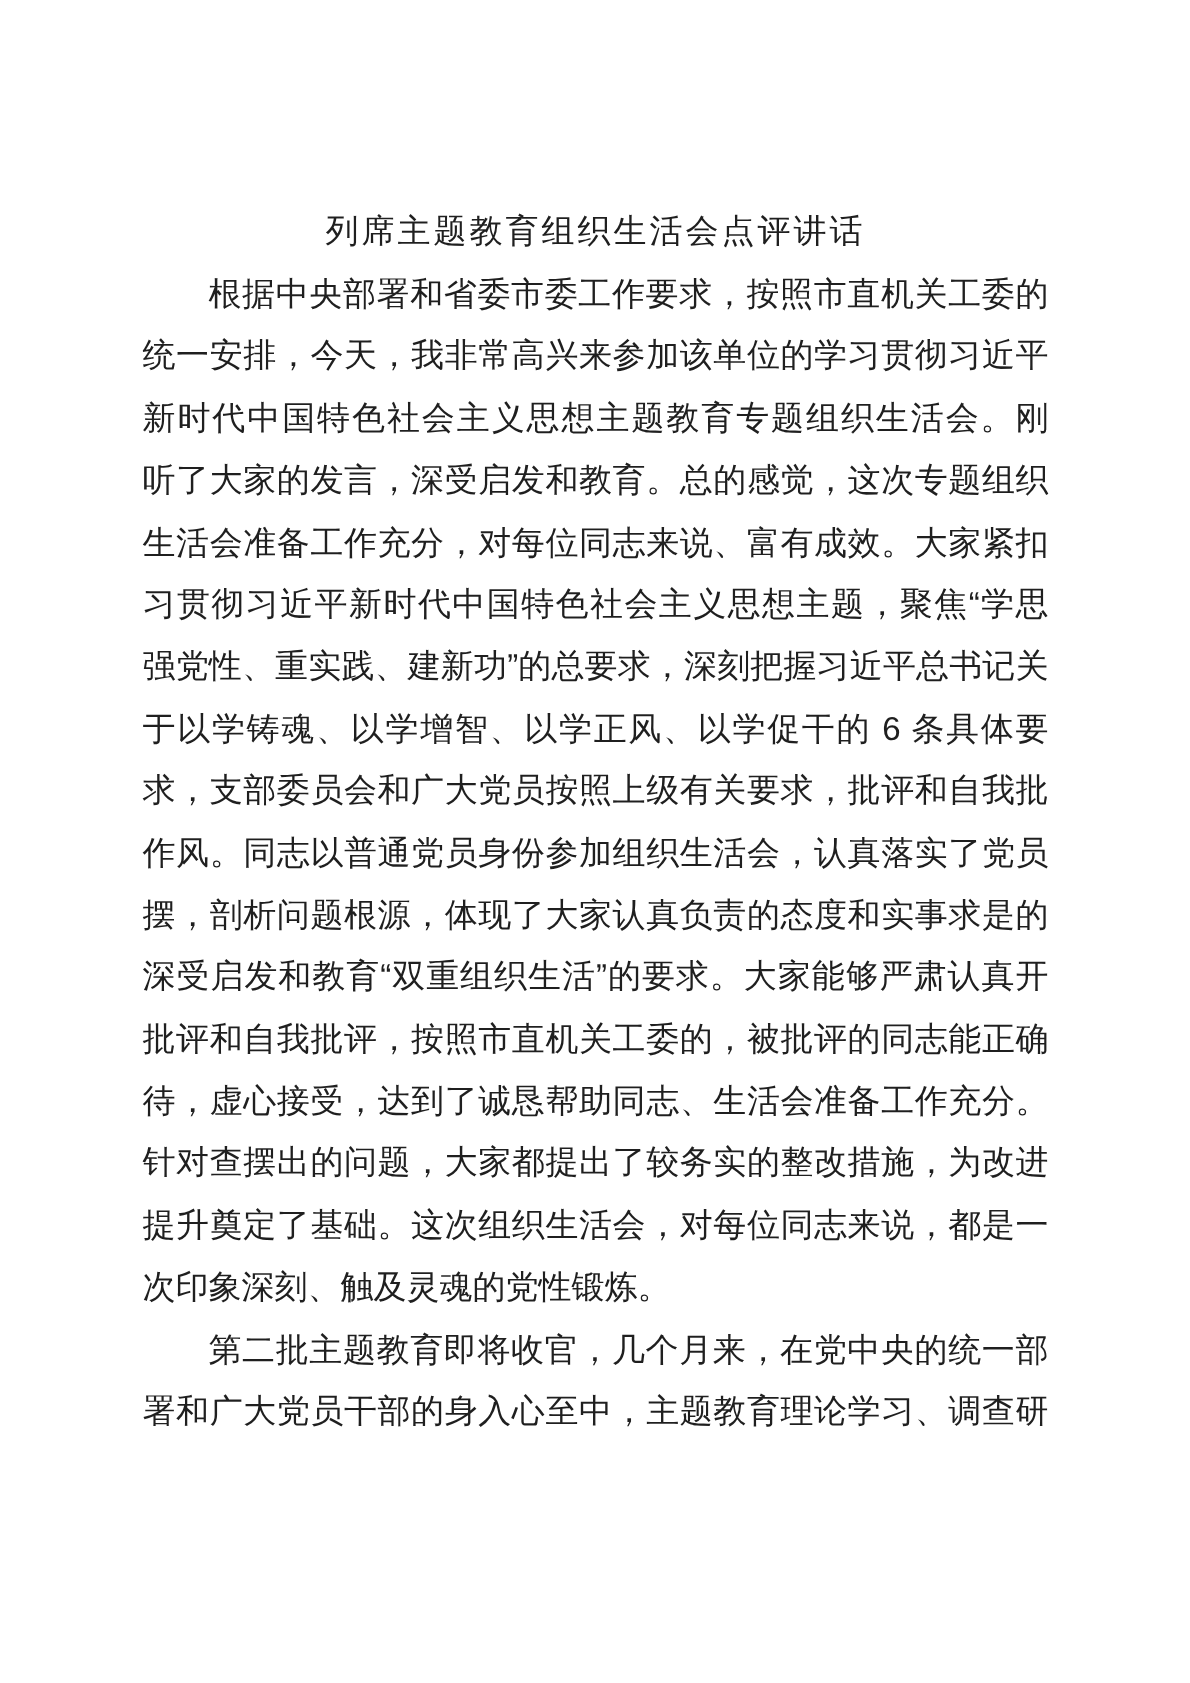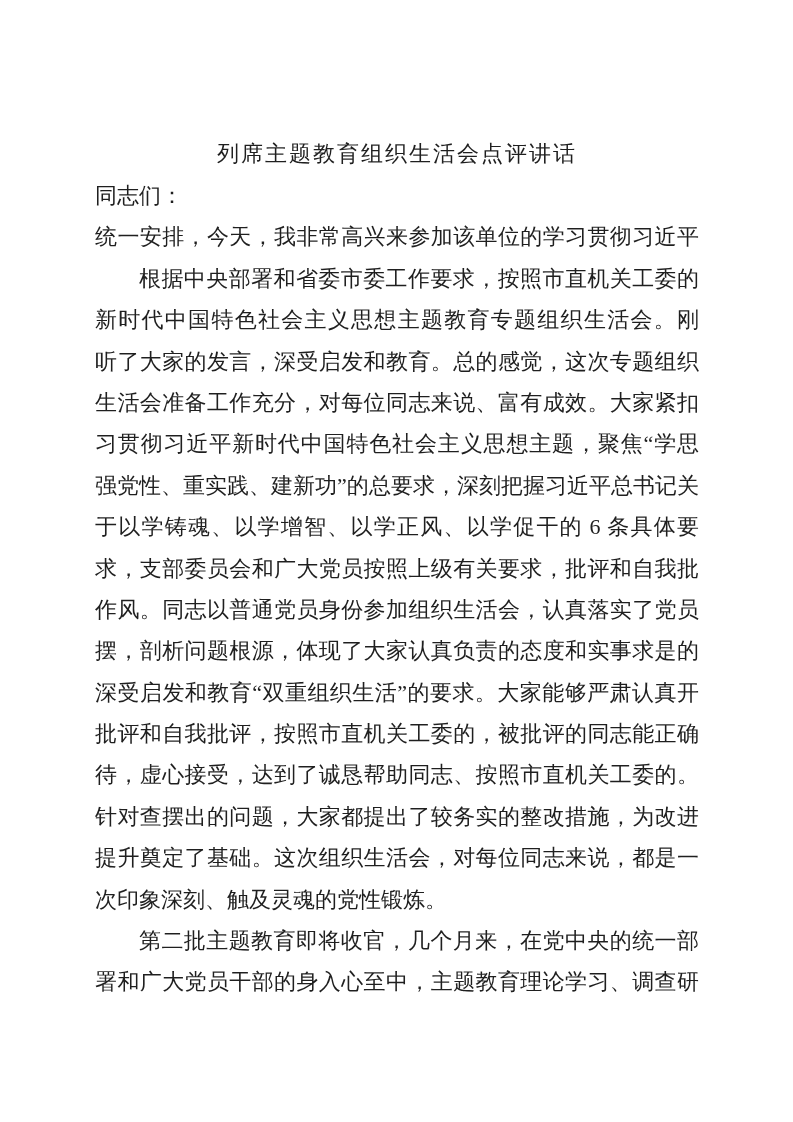--- a/index.html
+++ b/index.html
@@ -13,7 +13,7 @@
     height: 1116px;
     background: #ffffff;
     overflow: hidden;
-    font-family: Liberation Serif, serif;
+    font-family: Liberation Sans, sans-serif;
     color: #1f1f1f;
   }
   .doc-content {

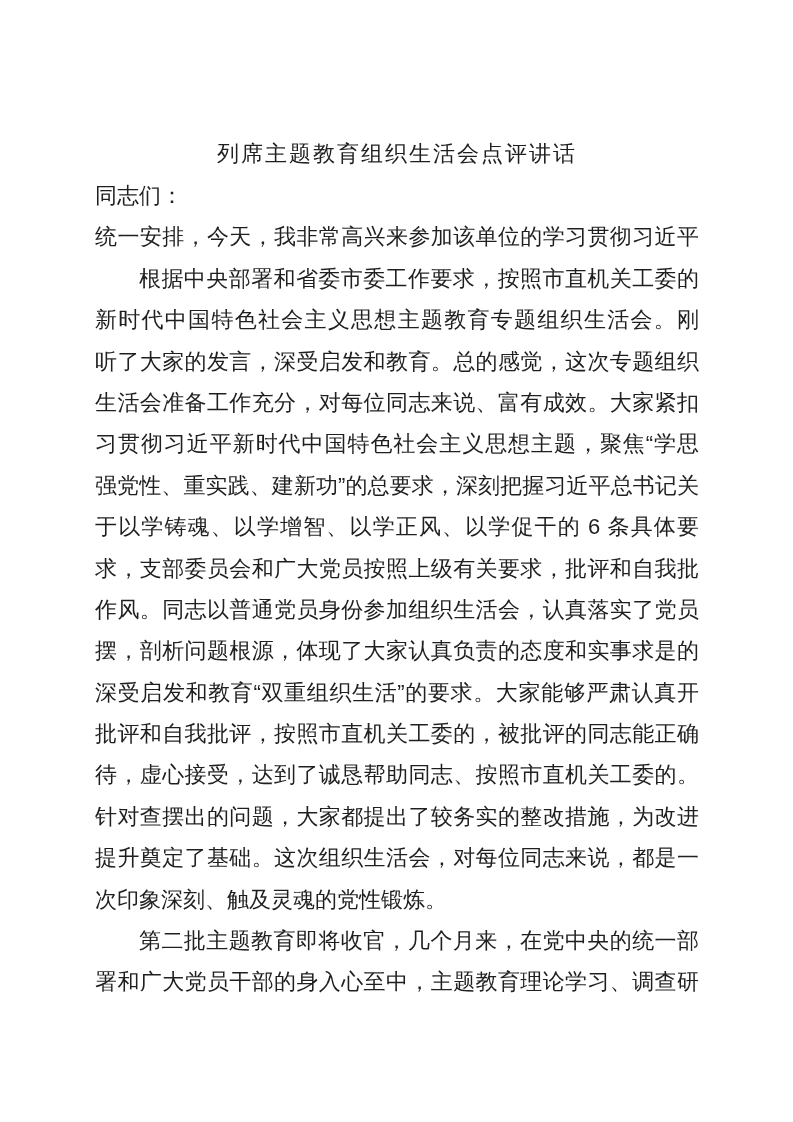--- a/index.html
+++ b/index.html
@@ -53,7 +53,6 @@
   <div class="doc-content">
     <div class="doc-title">列席主题教育组织生活会点评讲话</div>
     <div>
-        <div class="line">同志们：</div>
         <div class="line justify">统一安排，今天，我非常高兴来参加该单位的学习贯彻习近平</div>
         <div class="line justify indent">根据中央部署和省委市委工作要求，按照市直机关工委的</div>
         <div class="line justify">新时代中国特色社会主义思想主题教育专题组织生活会。刚才，</div>

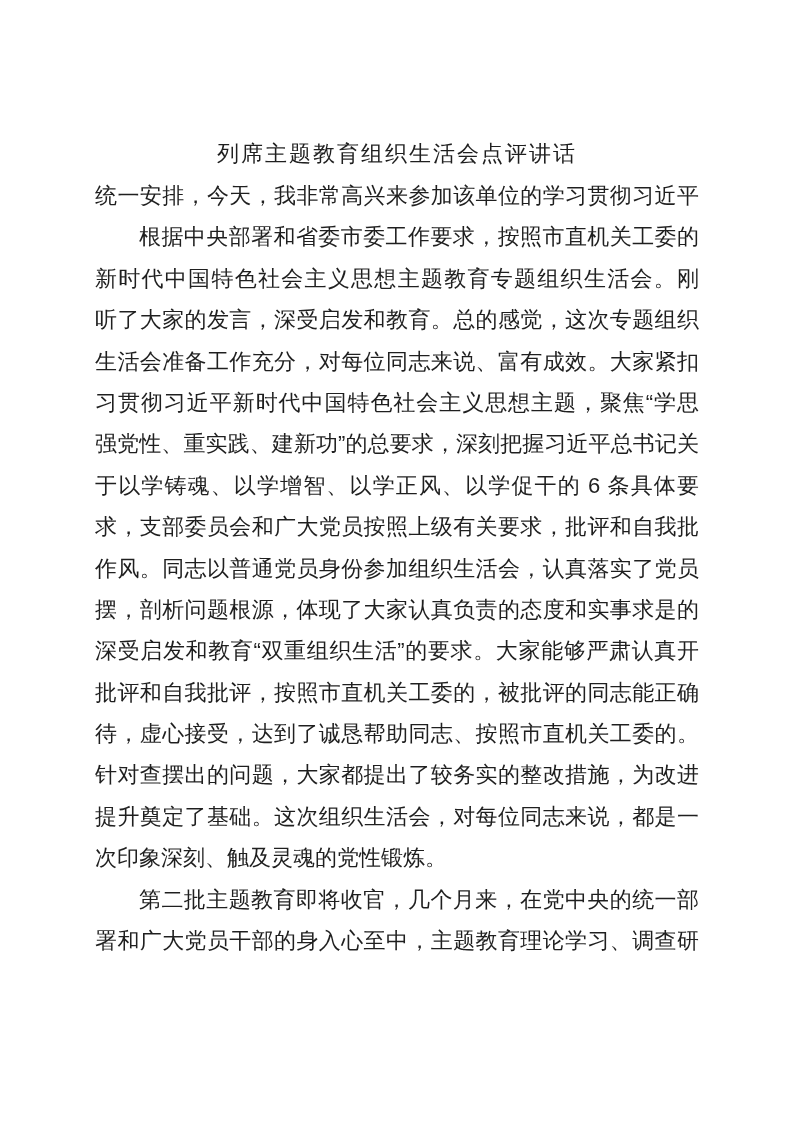--- a/index.html
+++ b/index.html
@@ -53,8 +53,8 @@
   <div class="doc-content">
     <div class="doc-title">列席主题教育组织生活会点评讲话</div>
     <div>
+        <div class="line justify indent">根据中央部署和省委市委工作要求，按照市直机关工委的</div>
         <div class="line justify">统一安排，今天，我非常高兴来参加该单位的学习贯彻习近平</div>
-        <div class="line justify indent">根据中央部署和省委市委工作要求，按照市直机关工委的</div>
         <div class="line justify">新时代中国特色社会主义思想主题教育专题组织生活会。刚才，</div>
         <div class="line justify">听了大家的发言，深受启发和教育。总的感觉，这次专题组织</div>
         <div class="line justify">生活会准备工作充分，对每位同志来说、富有成效。大家紧扣学</div>

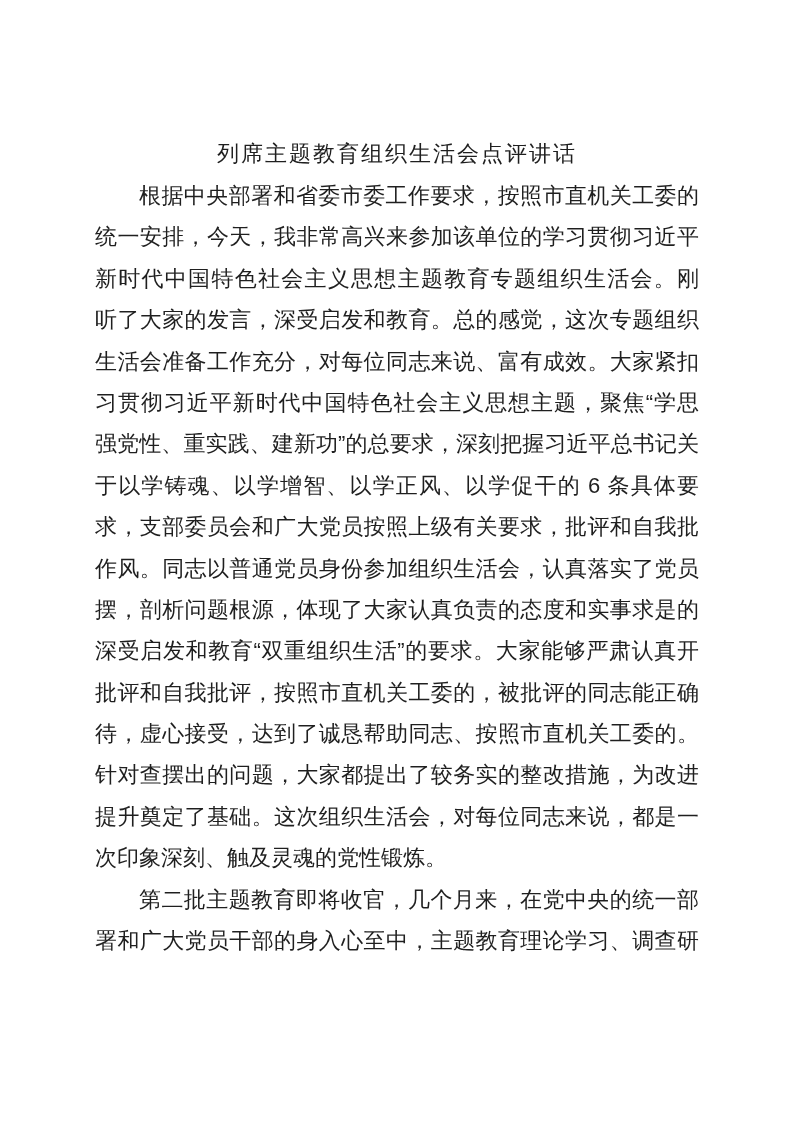--- a/index.html
+++ b/index.html
@@ -66,7 +66,7 @@
         <div class="line justify">摆，剖析问题根源，体现了大家认真负责的态度和实事求是的</div>
         <div class="line justify">深受启发和教育“双重组织生活”的要求。大家能够严肃认真开展</div>
         <div class="line justify">批评和自我批评，按照市直机关工委的，被批评的同志能正确对</div>
-        <div class="line justify">待，虚心接受，达到了诚恳帮助同志、按照市直机关工委的。</div>
+        <div class="line justify">待，虚心接受，达到了诚恳帮助同志、生活会准备工作充分。</div>
         <div class="line justify">针对查摆出的问题，大家都提出了较务实的整改措施，为改进</div>
         <div class="line justify">提升奠定了基础。这次组织生活会，对每位同志来说，都是一</div>
         <div class="line">次印象深刻、触及灵魂的党性锻炼。</div>

